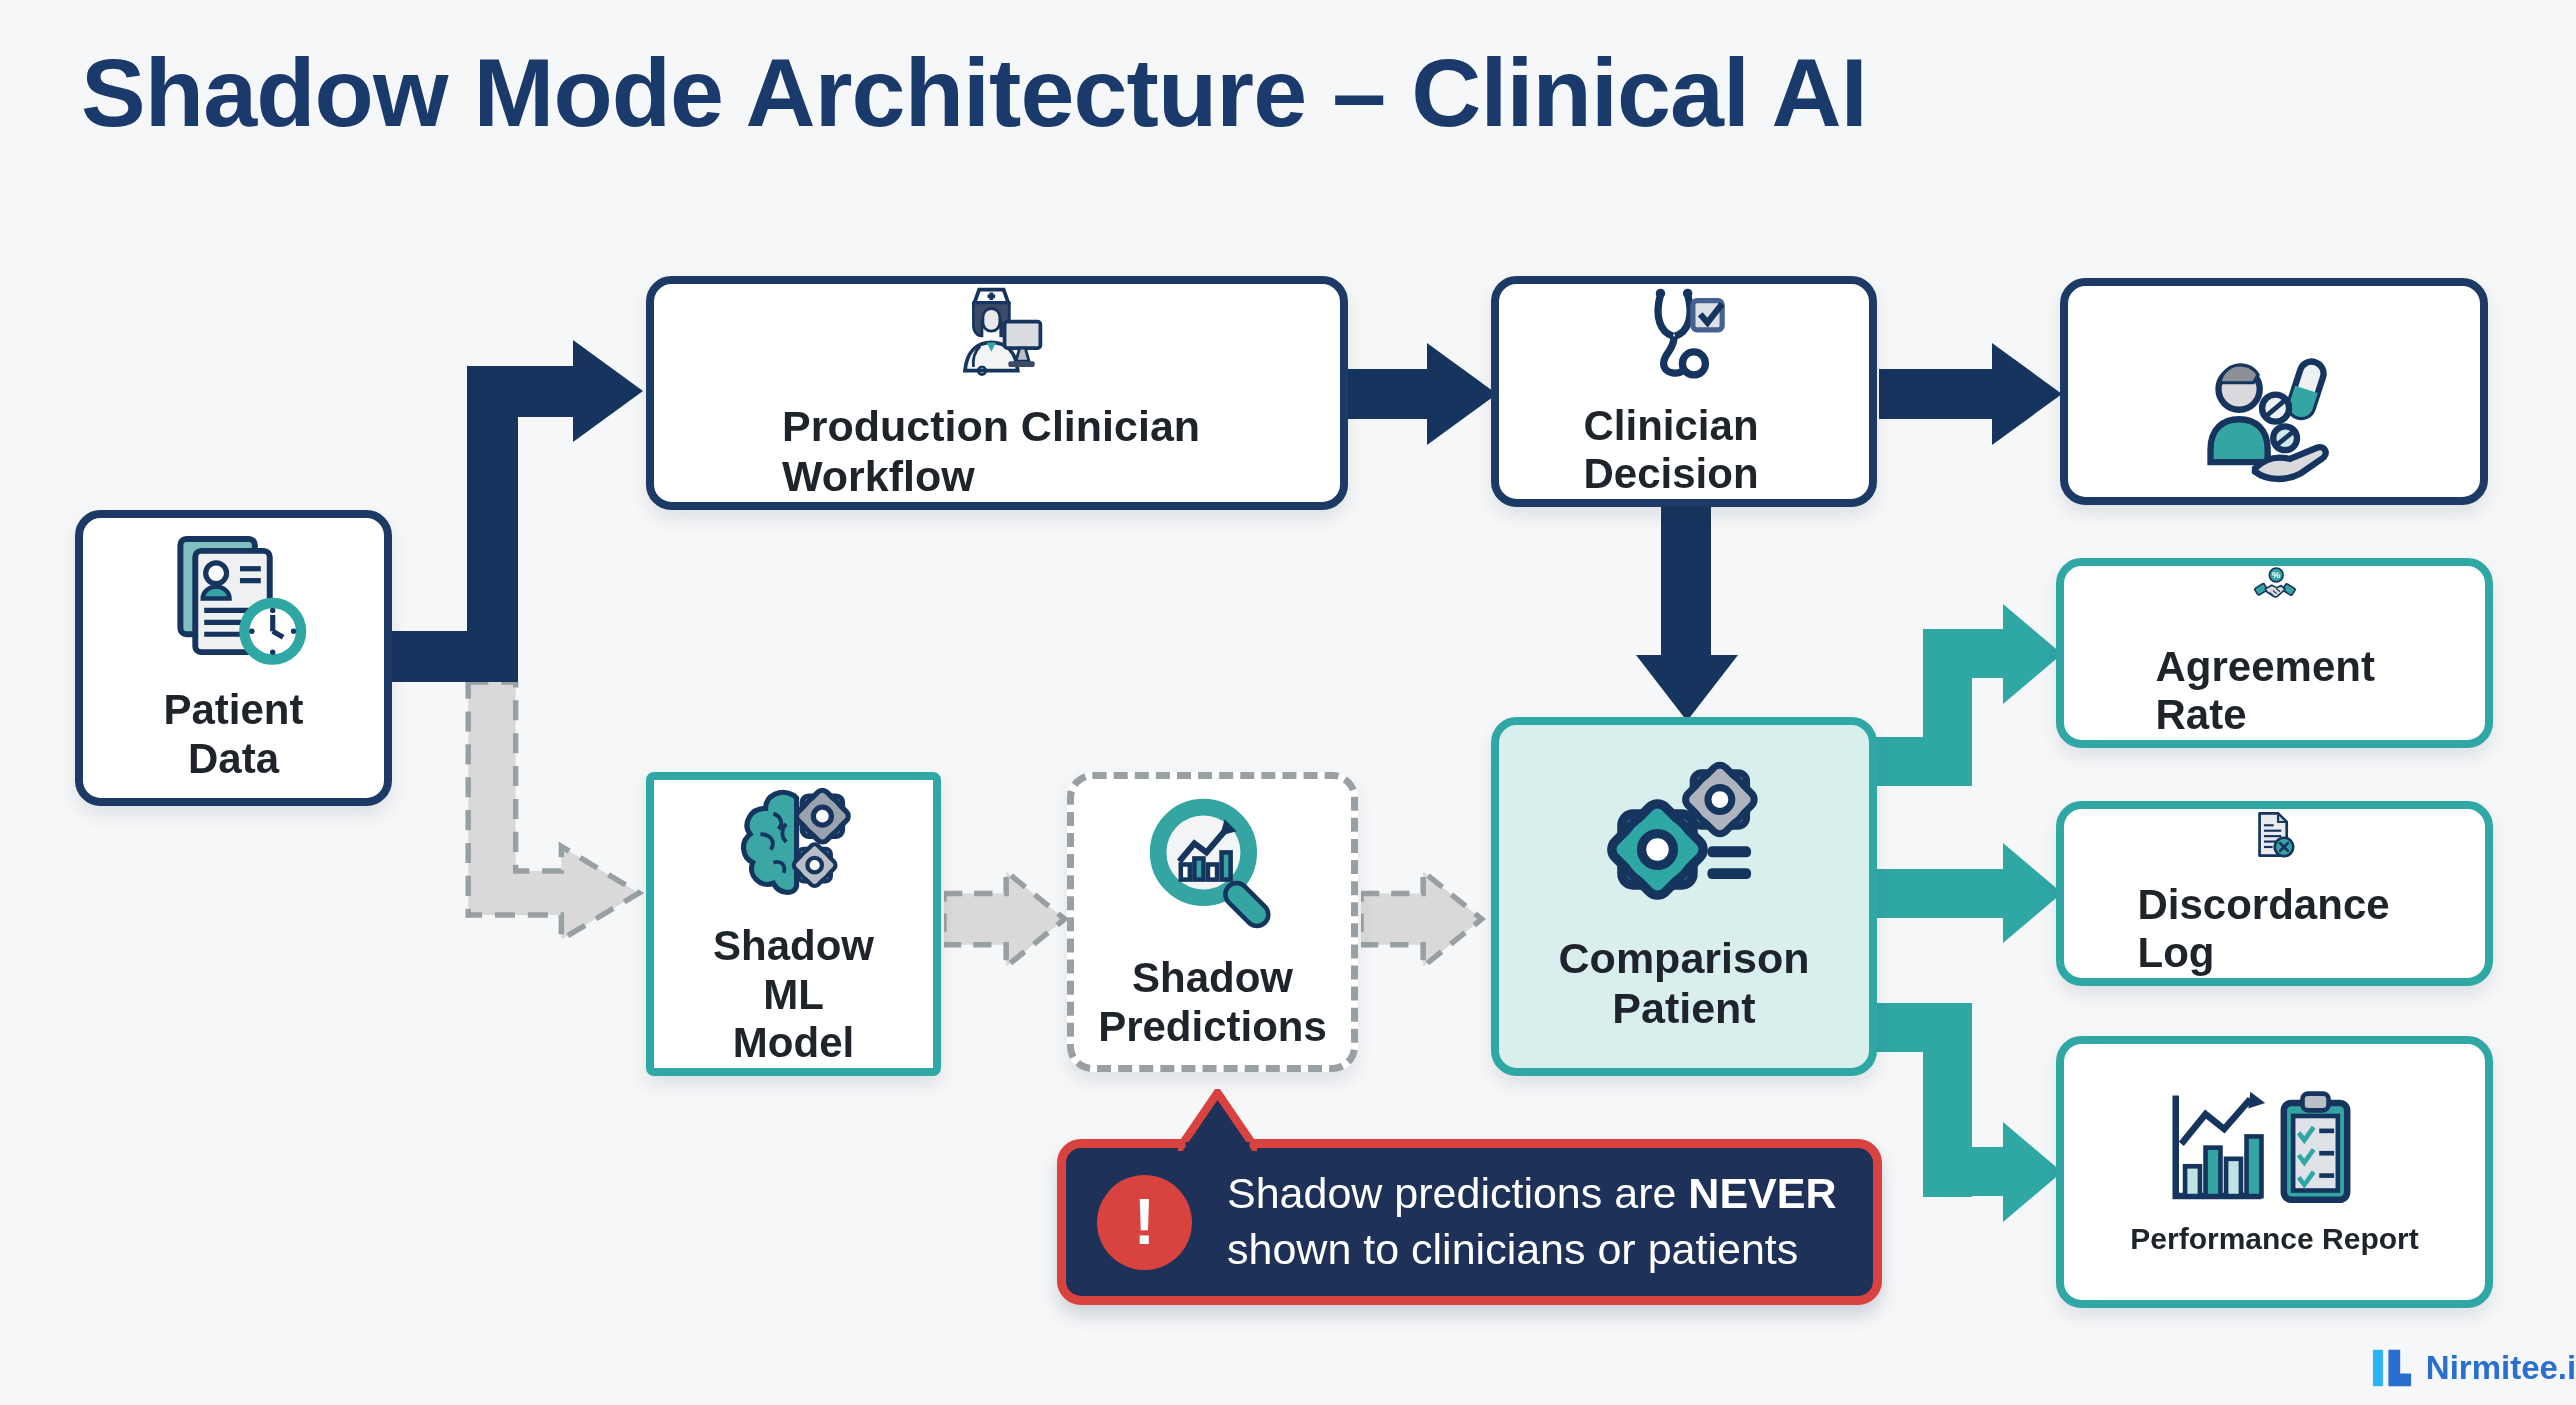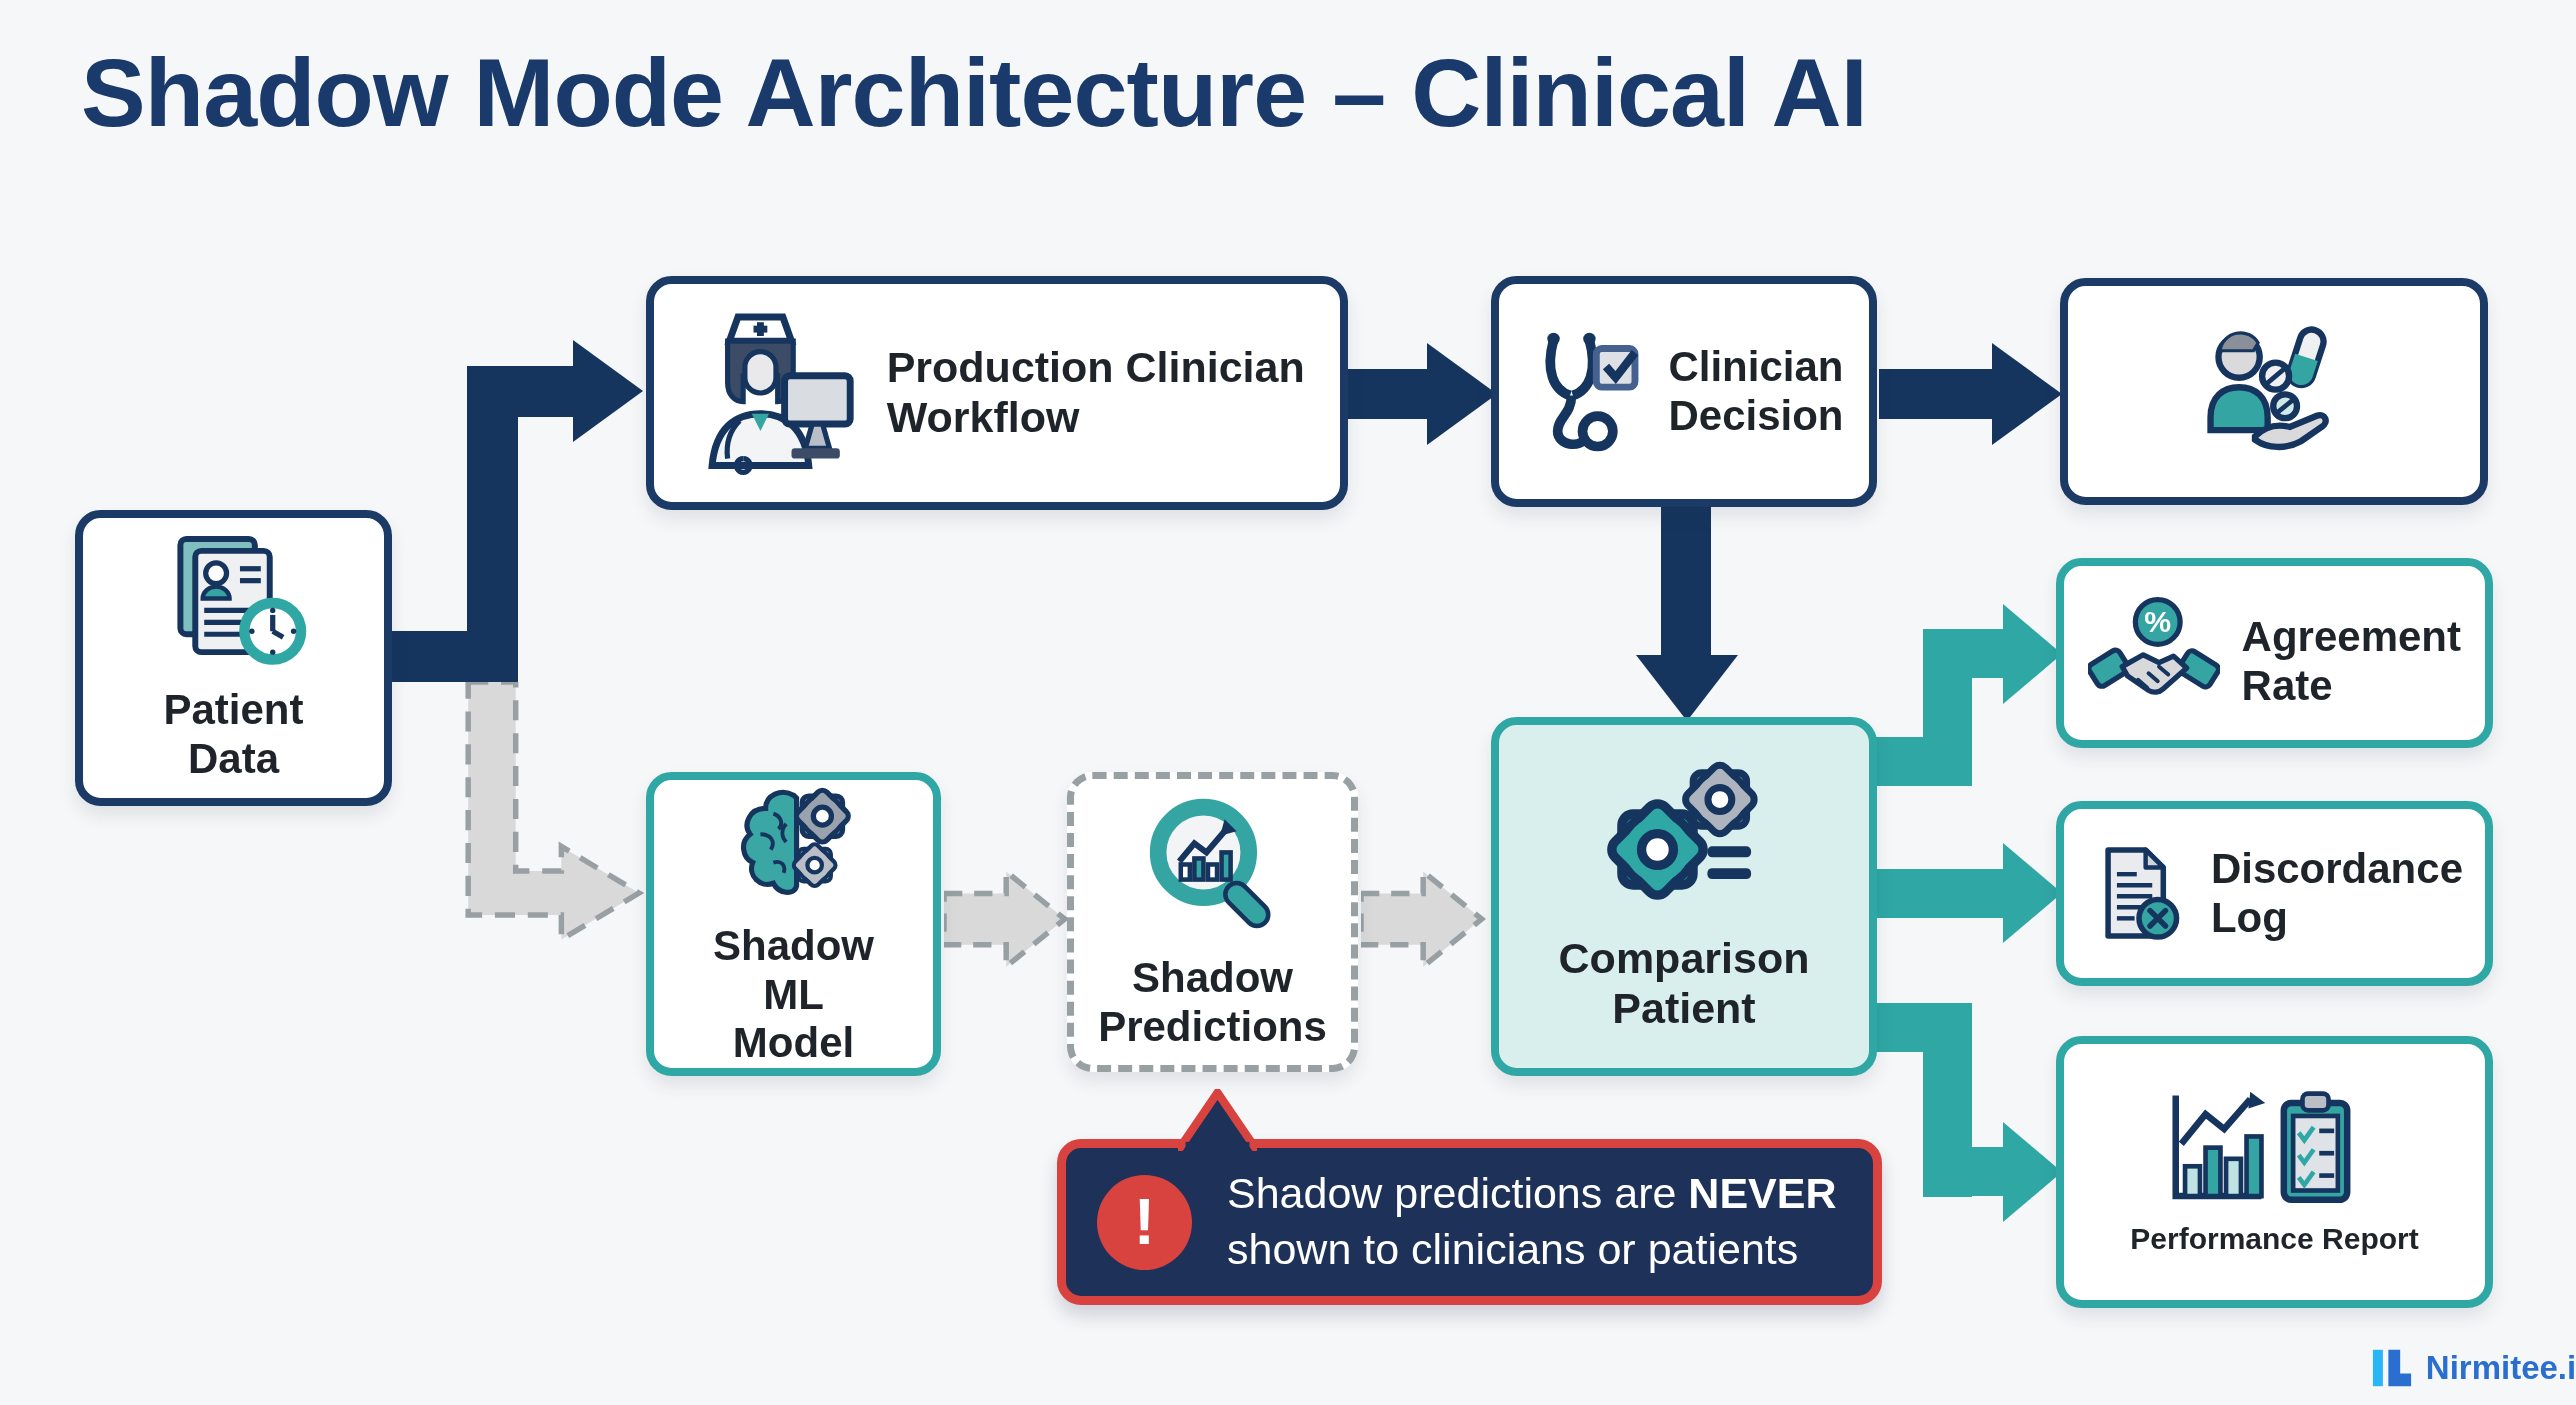--- a/index.html
+++ b/index.html
@@ -22,7 +22,7 @@
     box-shadow:0 9.1px 16.5px rgba(25,45,80,.10);
   }
   .node.col { flex-direction:column; }
-  .node.row { gap:24px; }
+  .node.row { flex-direction:column; gap:24px;justify-content:flex-end; }
   .node.teal { border-color:#2fa7a5; }
   .node.dashed { border:7.3px dashed #98a0a4; }
   .node.filled { background:#d9efee; border-color:#2fa7a5; }

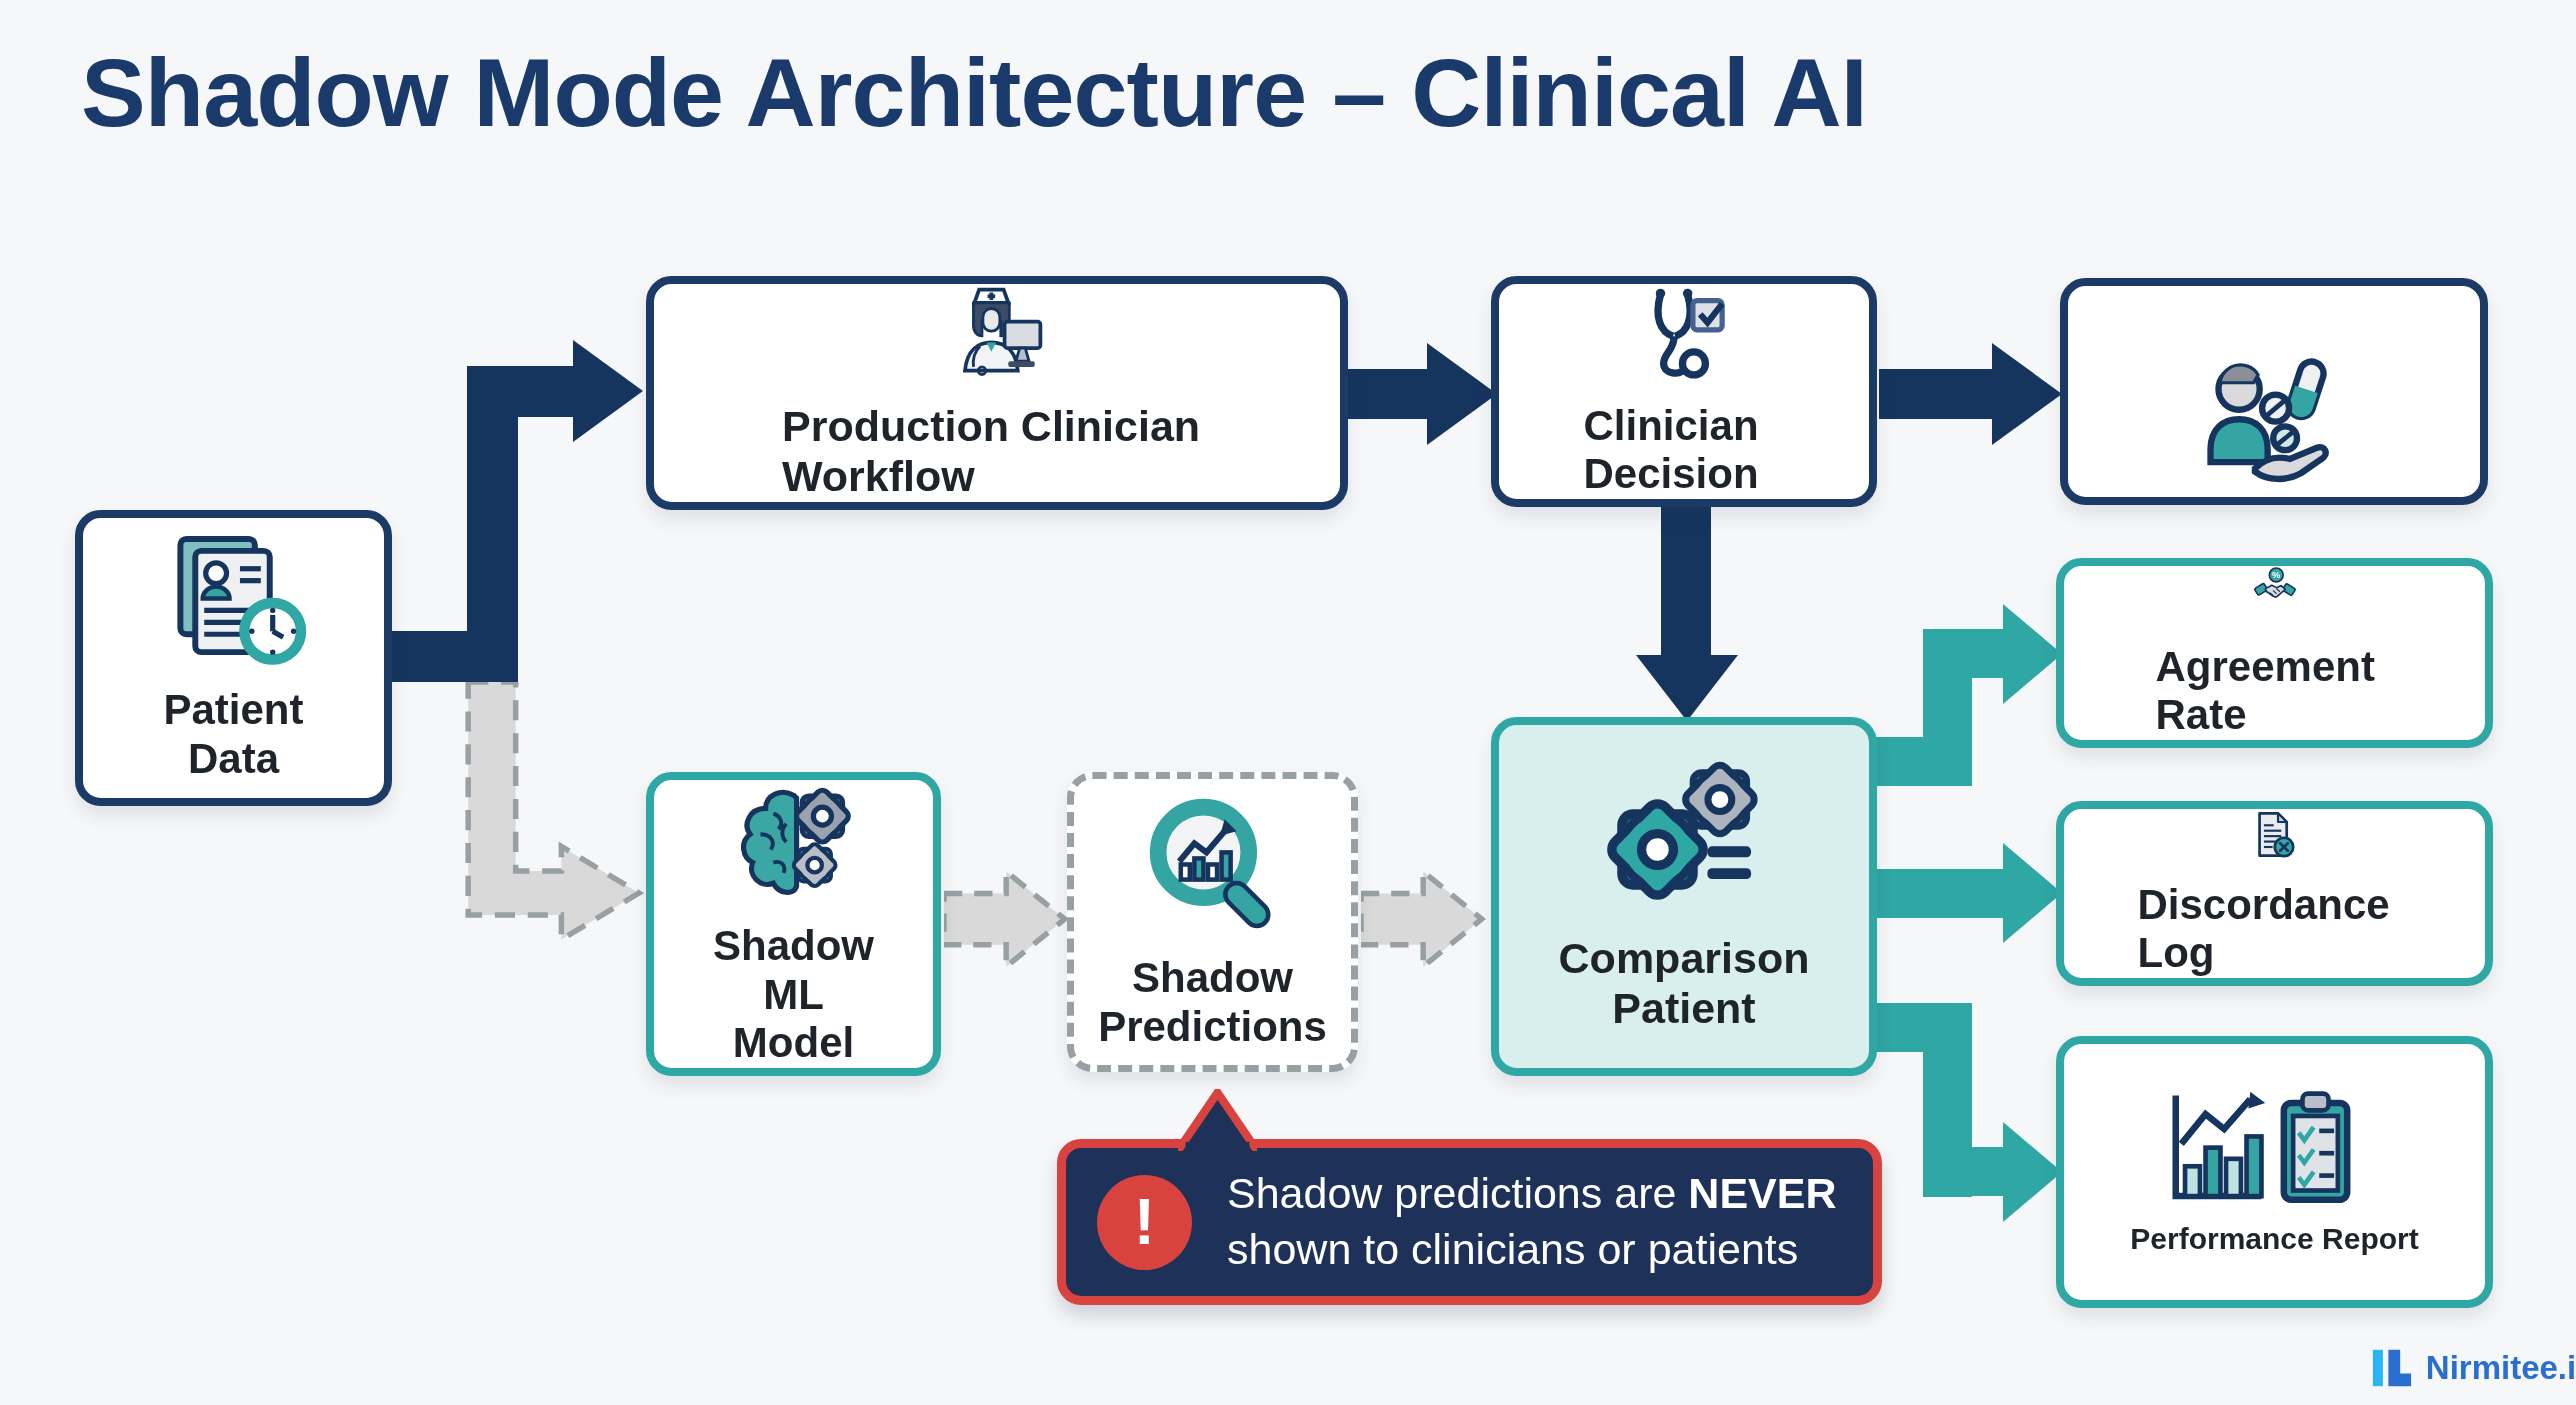--- a/index.html
+++ b/index.html
@@ -190,7 +190,7 @@
     </svg>
   </div>
 
-  <div class="node col teal" style="left:646px;top:772px;width:295px;height:304px;gap:12.8px;">
+  <div class="node col teal" style="left:646px;top:772px;width:295px;height:304px;gap:12.8px;border-radius:8px;">
     <svg width="146" height="146" viewBox="0 0 100 100">
       <path d="M50,12 C40,6 28,12 28,22 C16,22 10,34 16,42 C8,48 10,60 18,64 C14,74 24,84 34,80 C38,88 50,90 52,82 L52,14 Z" fill="#3aa7a5" stroke="#16355e" stroke-width="4"></path>
       <path d="M34,26 c6,2 8,8 4,12 M24,42 c8,0 12,6 8,12 M34,64 c6,-2 10,2 8,8 M44,34 c-4,4 -4,10 0,14" fill="none" stroke="#16355e" stroke-width="3"></path>

